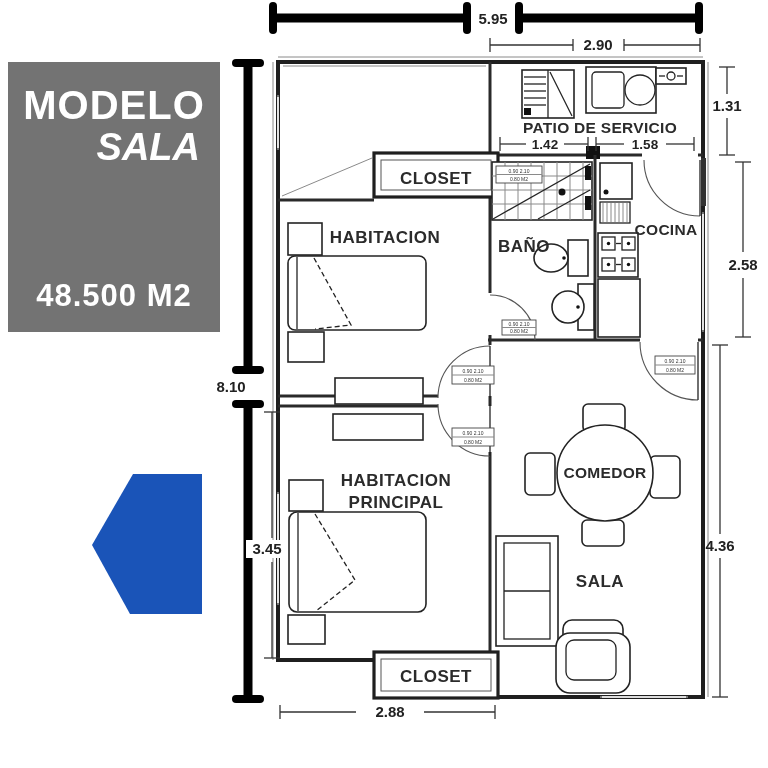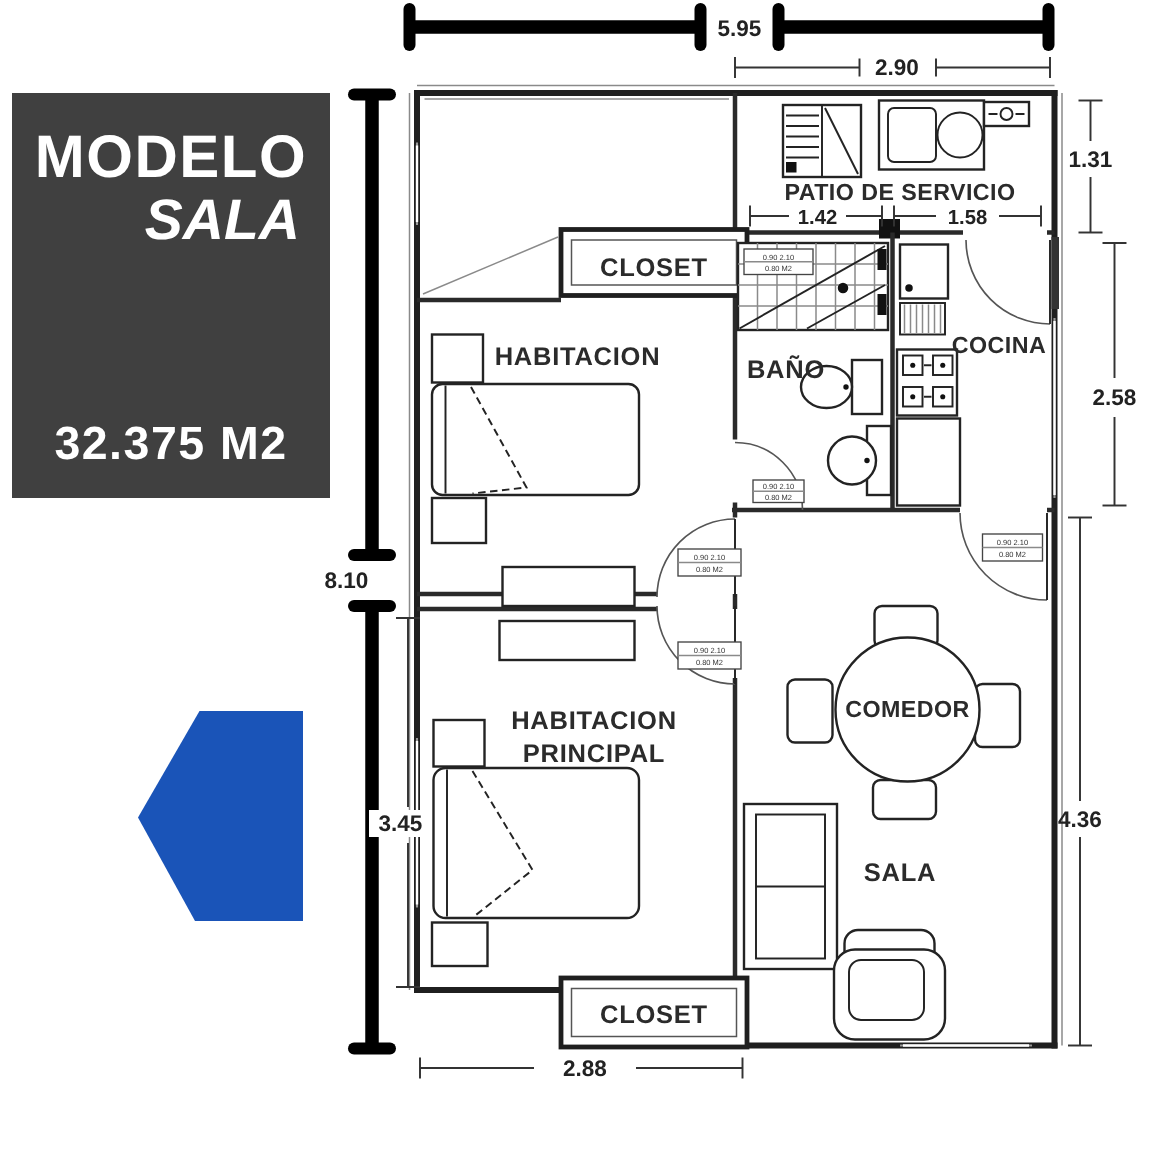--- a/index.html
+++ b/index.html
@@ -10,7 +10,7 @@
   
   .title-card{
     position:absolute;left:8px;top:62px;width:212px;height:270px;
-    background:#404040;color:#ffffff;box-sizing:border-box;padding:22px 14px 18px 14px;
+    background:#737373;color:#ffffff;box-sizing:border-box;padding:22px 14px 18px 14px;
     display:flex;flex-direction:column;
   }
   .title-card .l1{font-size:40px;font-weight:bold;text-align:center;letter-spacing:1px;line-height:1.05;}

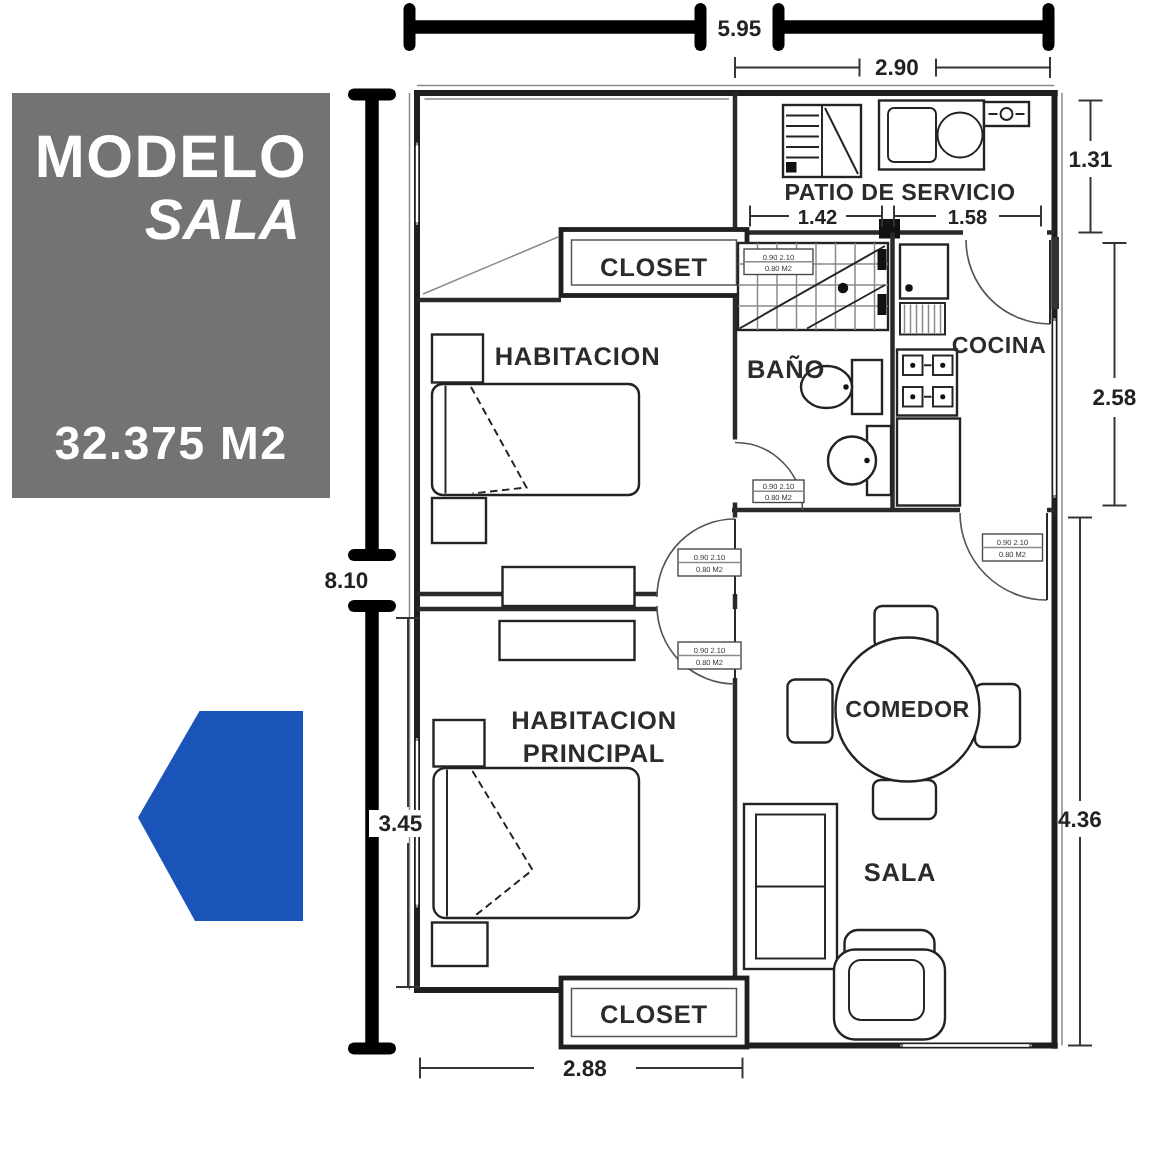--- a/index.html
+++ b/index.html
@@ -43,7 +43,7 @@
   <div class="title-card">
     <div class="l1">MODELO</div>
     <div class="l2">SALA</div>
-    <div class="area">32.375 M2</div>
+    <div class="area">48.500 M2</div>
   </div>
 
   <svg width="768" height="768" viewBox="0 0 768 768">

